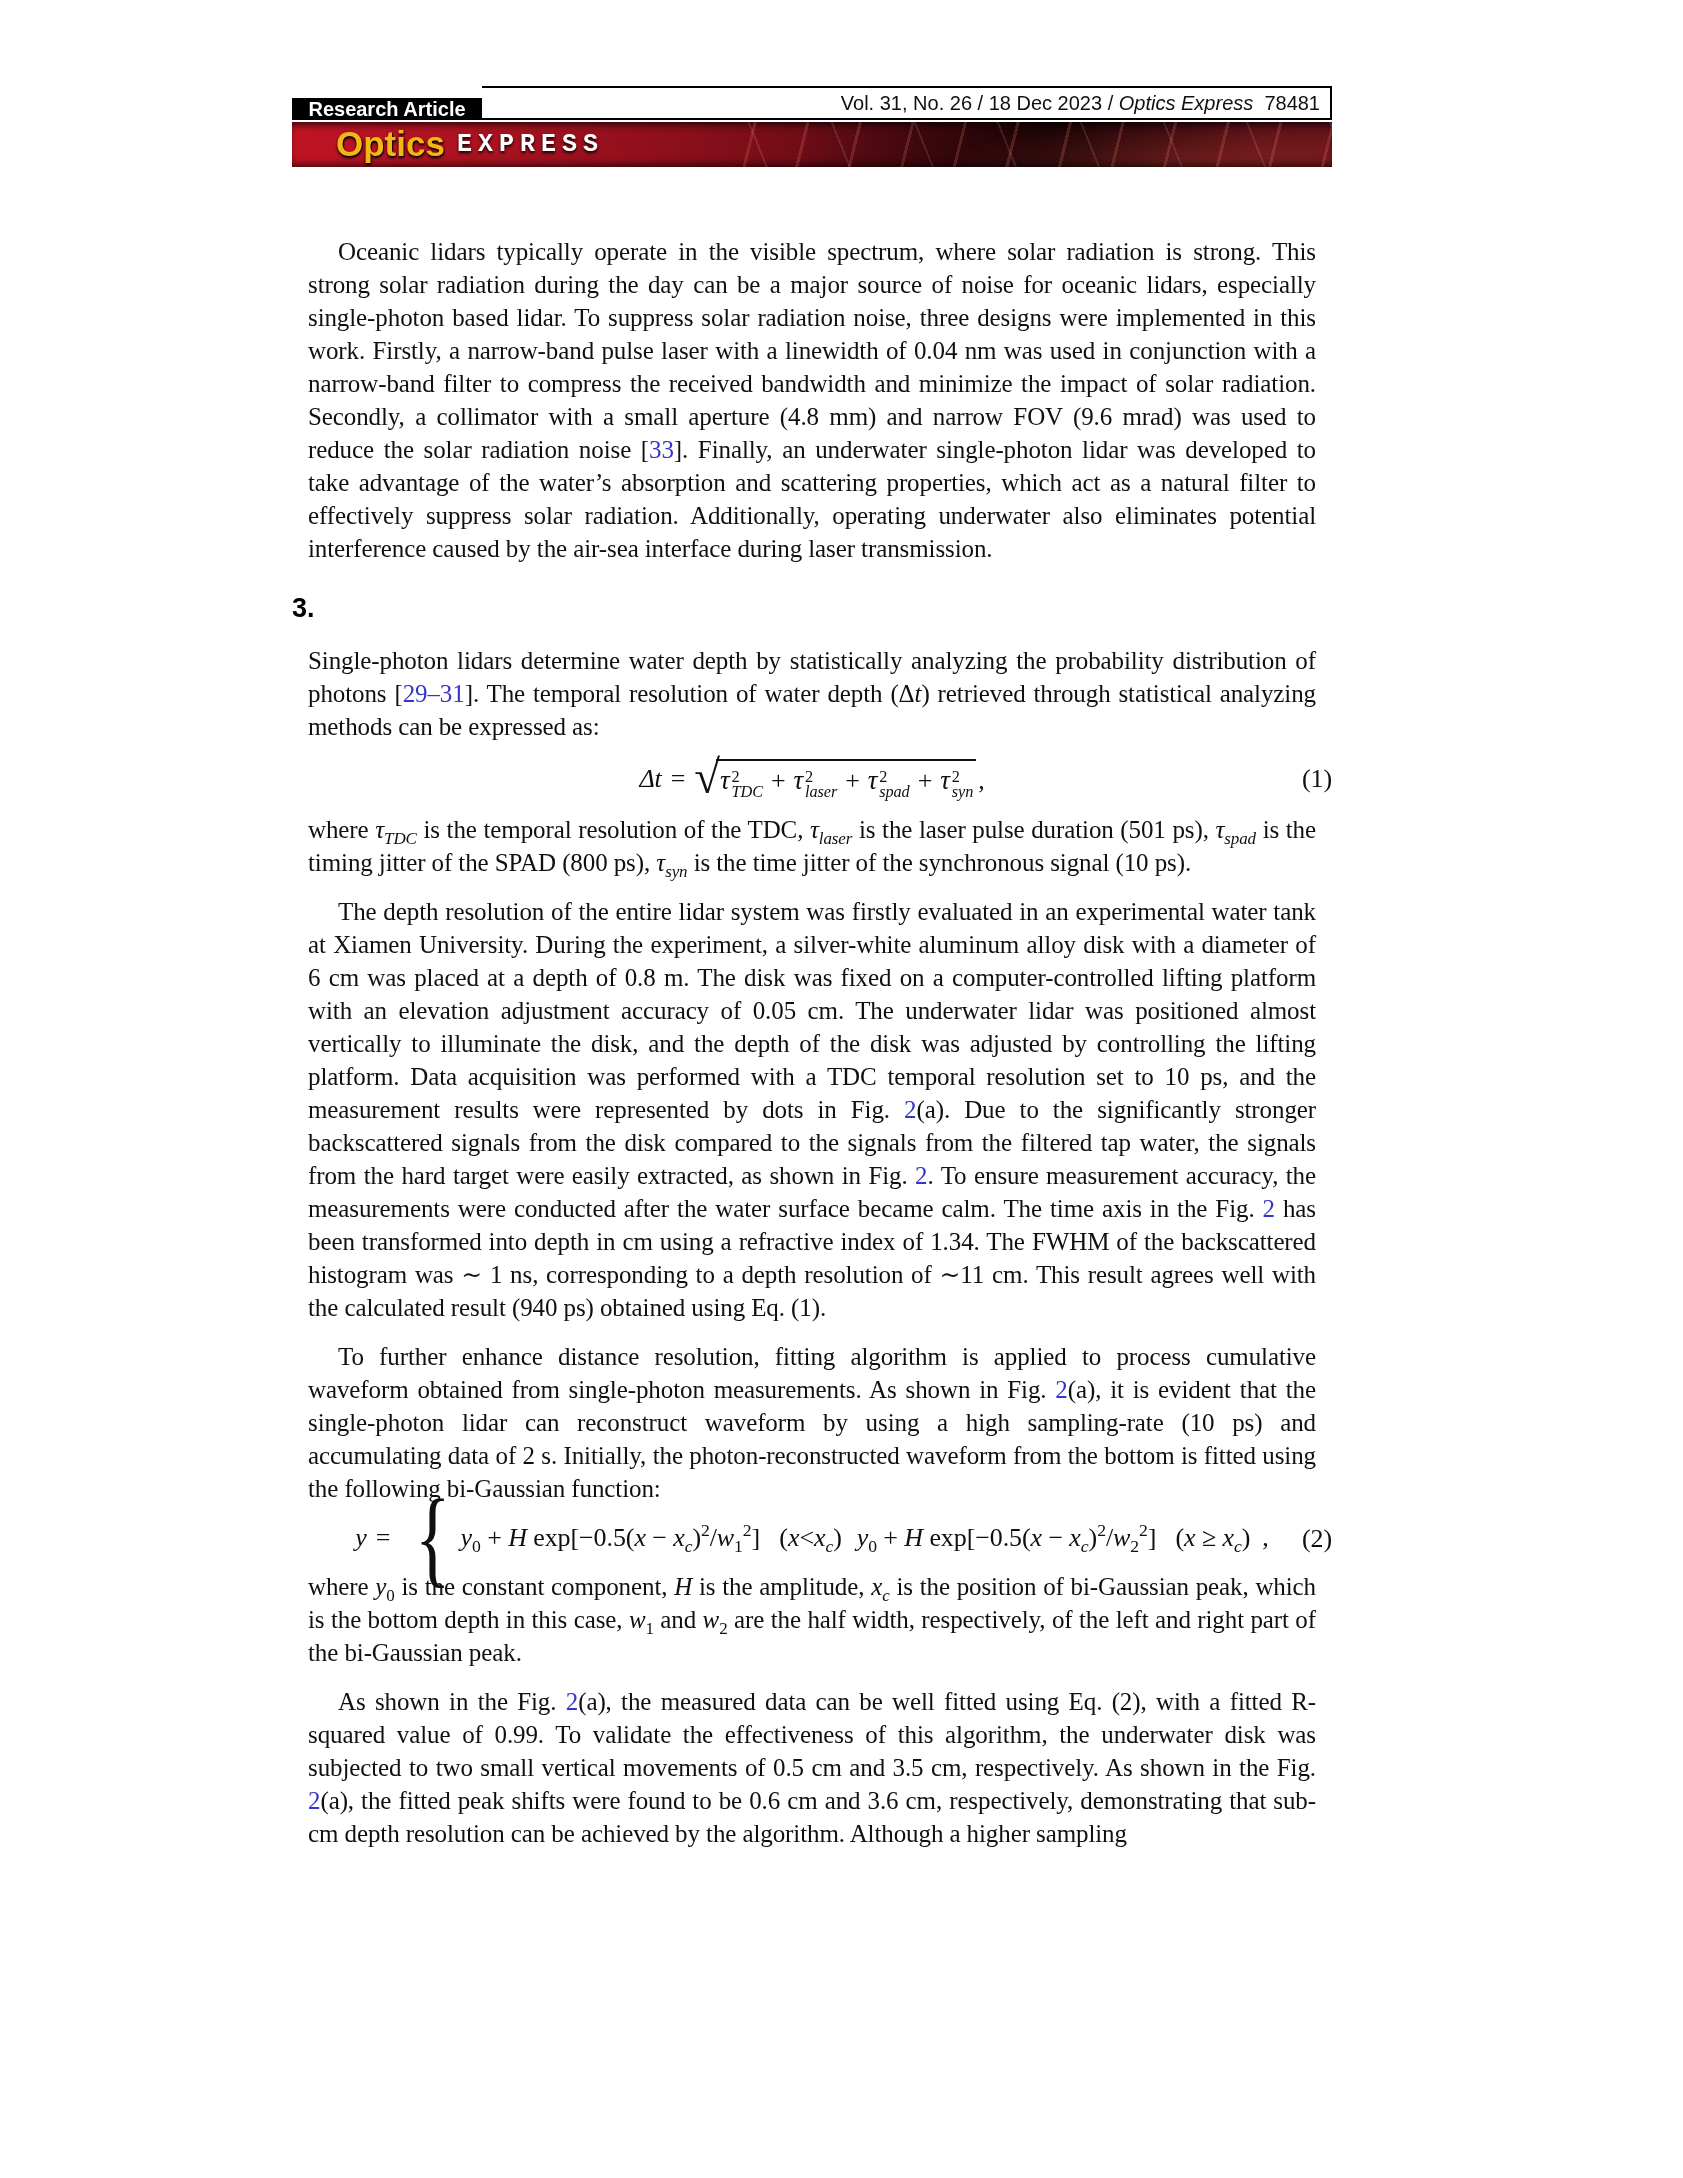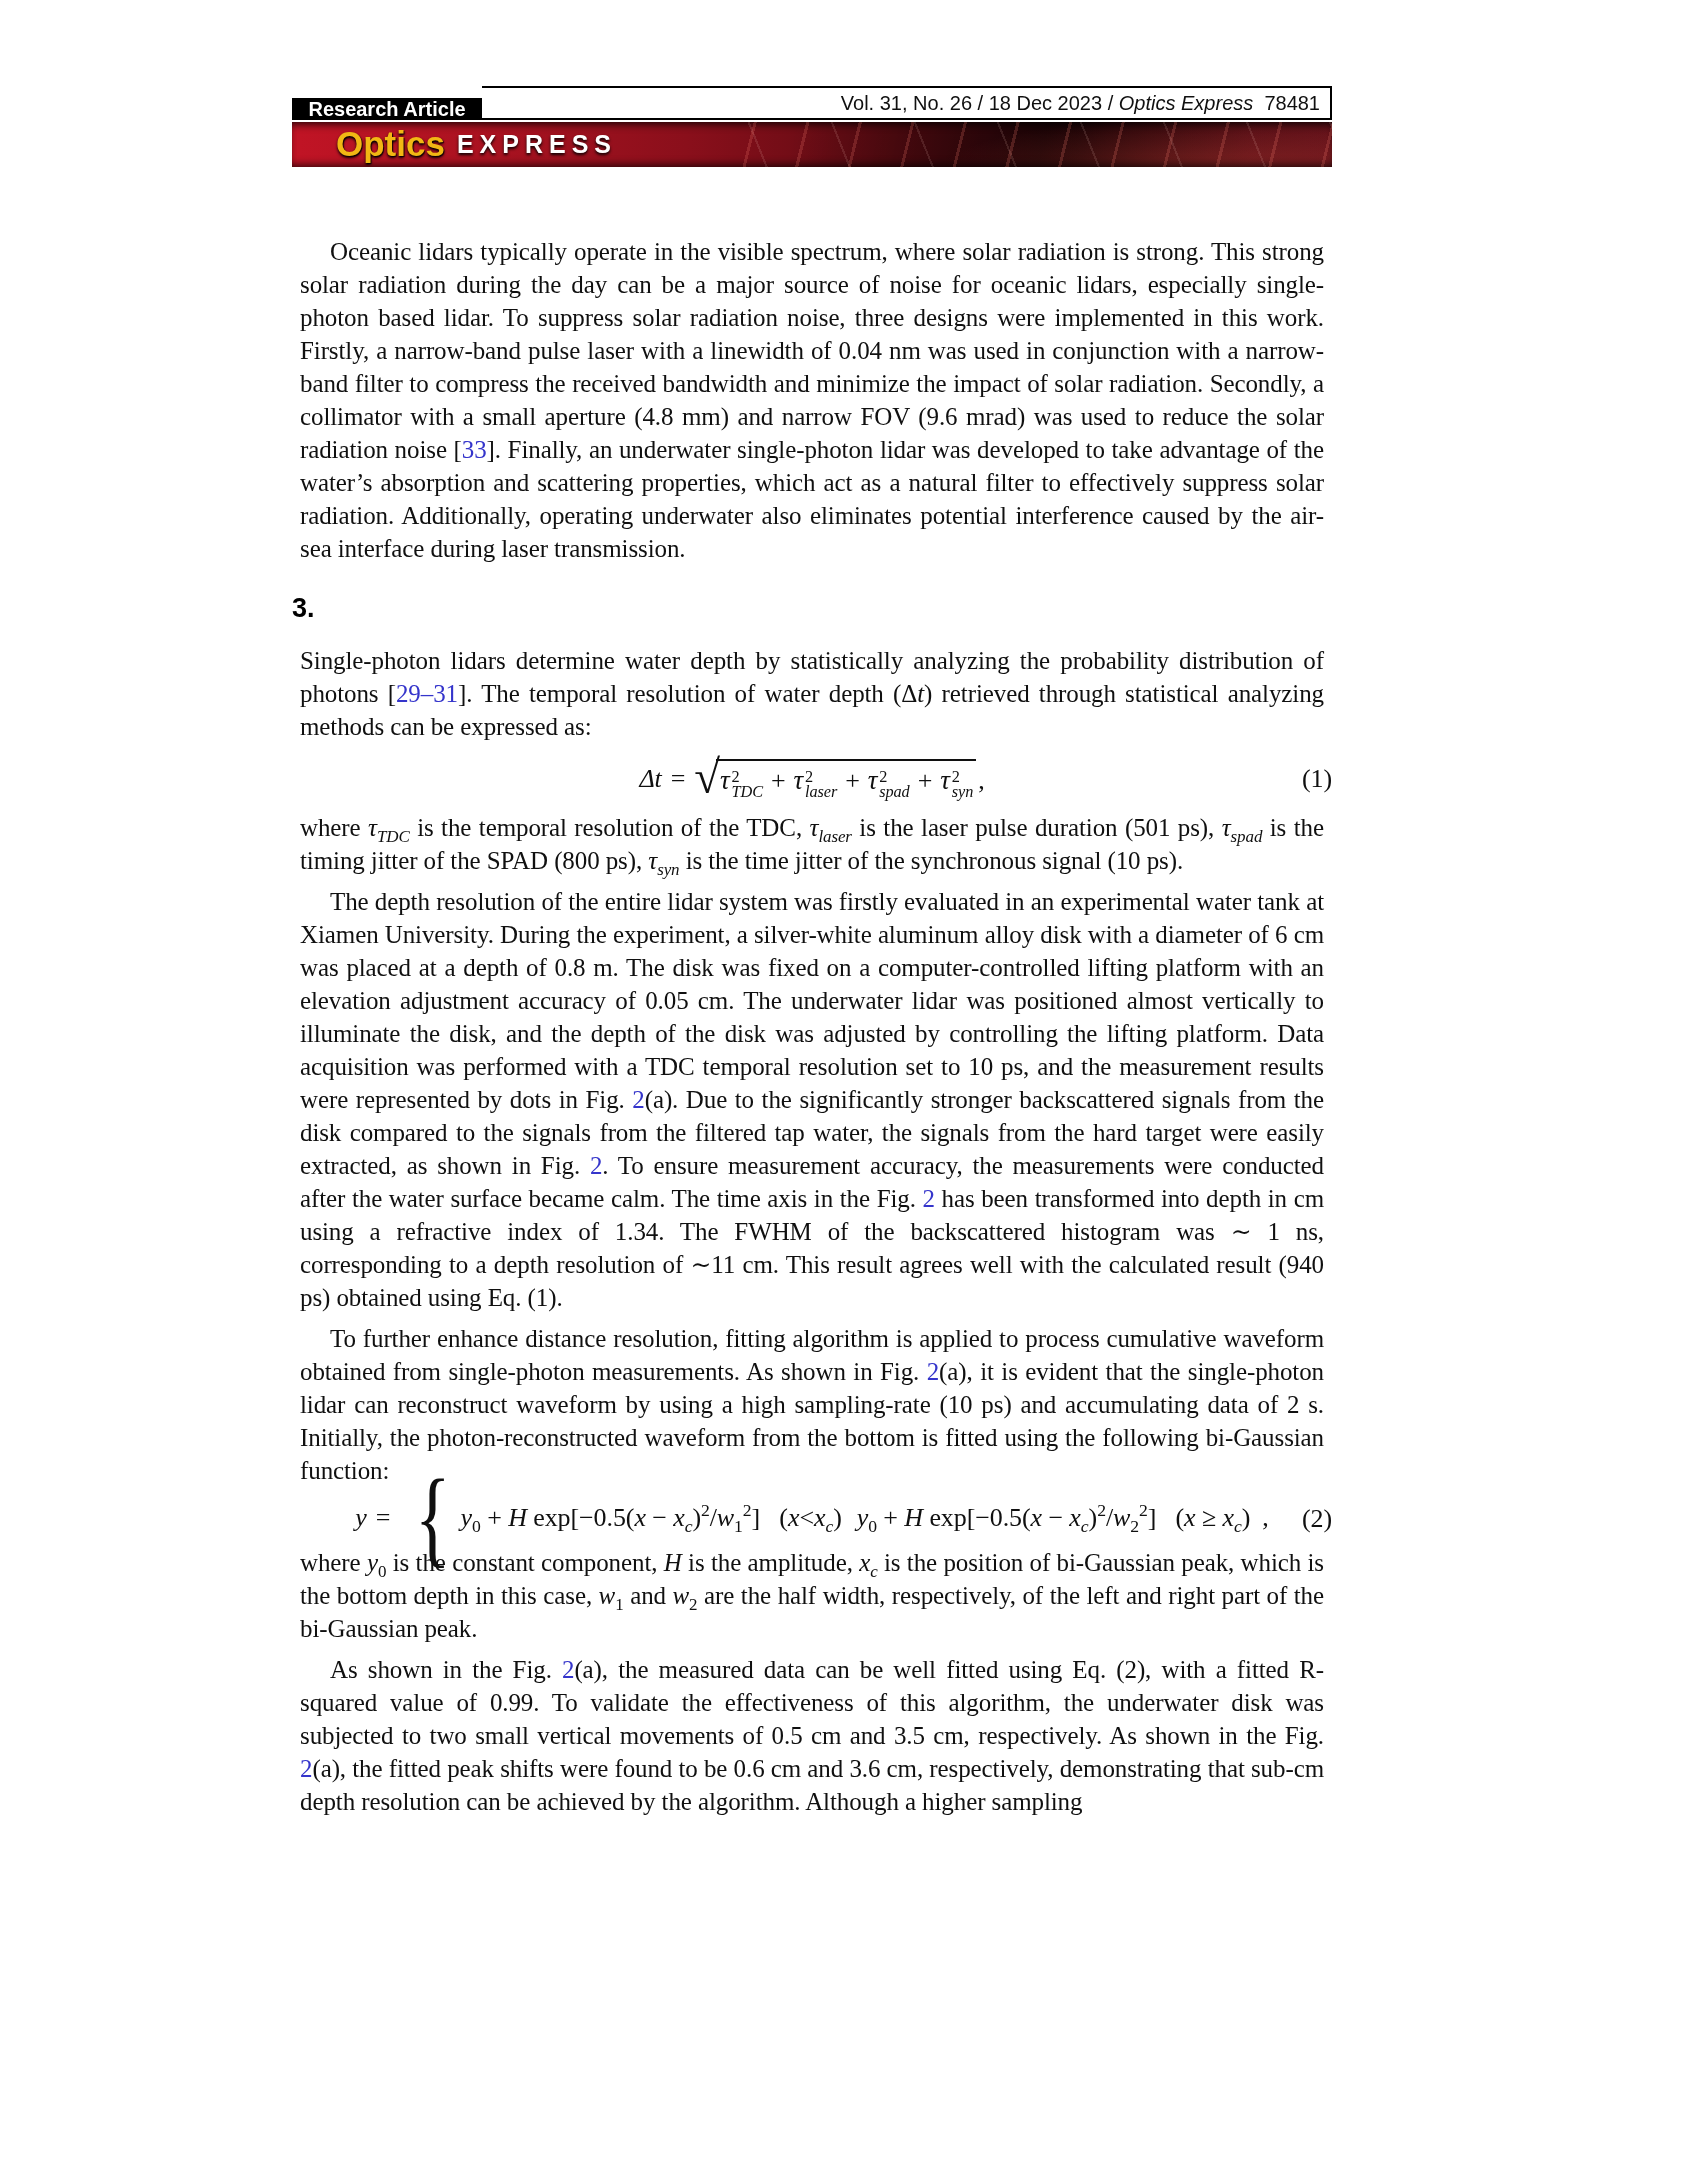--- a/index.html
+++ b/index.html
@@ -49,7 +49,7 @@
     text-shadow: 0 2px 3px rgba(0,0,0,0.95), 1px 1px 1px rgba(0,0,0,0.8);
   }
   .brand-express {
-    font-family:Liberation Sans, sans-serif; font-weight:bold;
+    font-family:Liberation Mono, monospace; font-weight:bold;
     font-size:25px; color:#ffffff; letter-spacing:6px; margin-left:12px; align-self:center;
     text-shadow: 0 2px 3px rgba(0,0,0,0.95);
   }

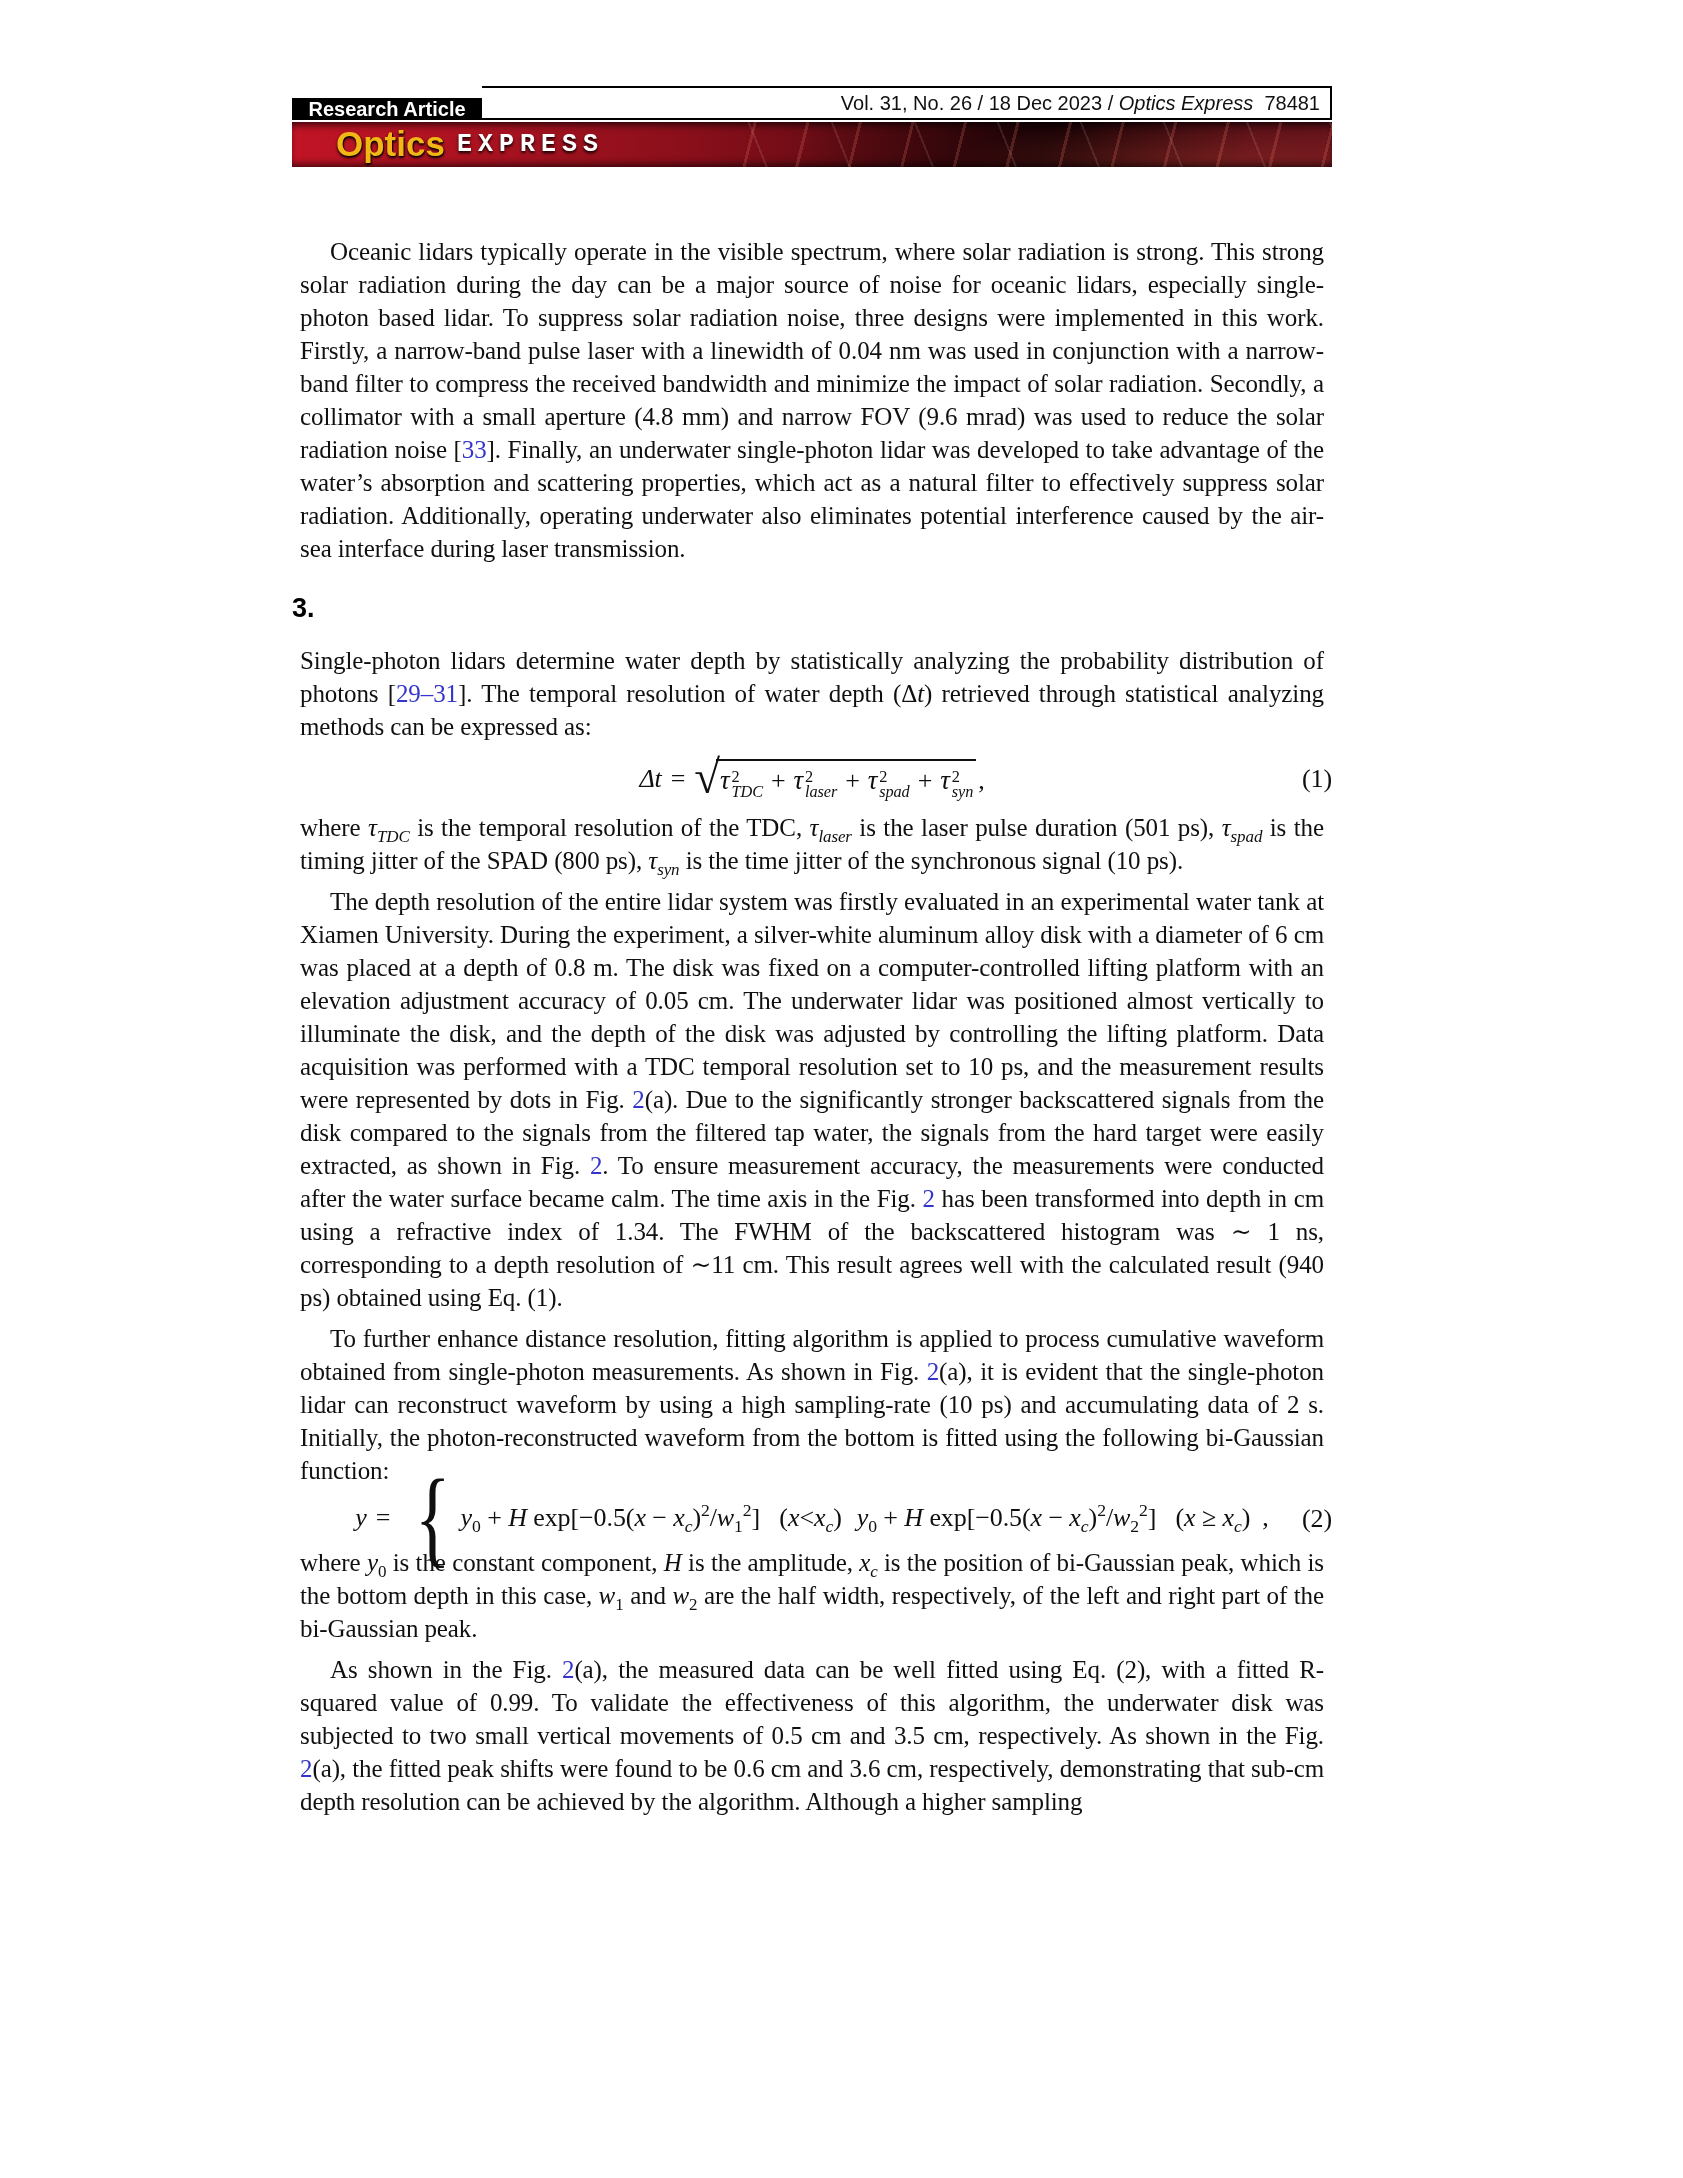--- a/index.html
+++ b/index.html
@@ -56,7 +56,7 @@
 
   
   .bodytext { margin-top:68px; font-size:25px; line-height:33px; text-align:justify; letter-spacing:-0.1px; }
-  .bodytext p { margin:8px; }
+  .bodytext p { margin:16px; }
   p.indent { text-indent:30px; }
   .lnk { color:#3535cb; }
   .it  { font-style:italic; }

